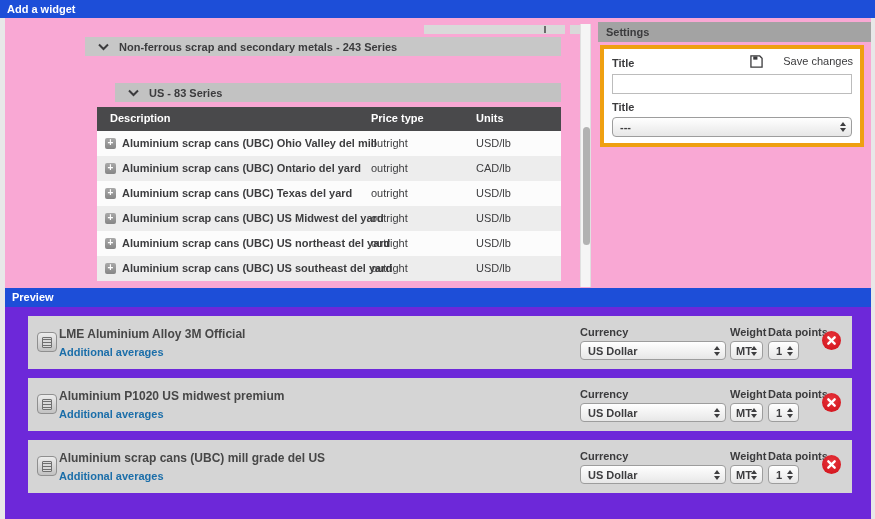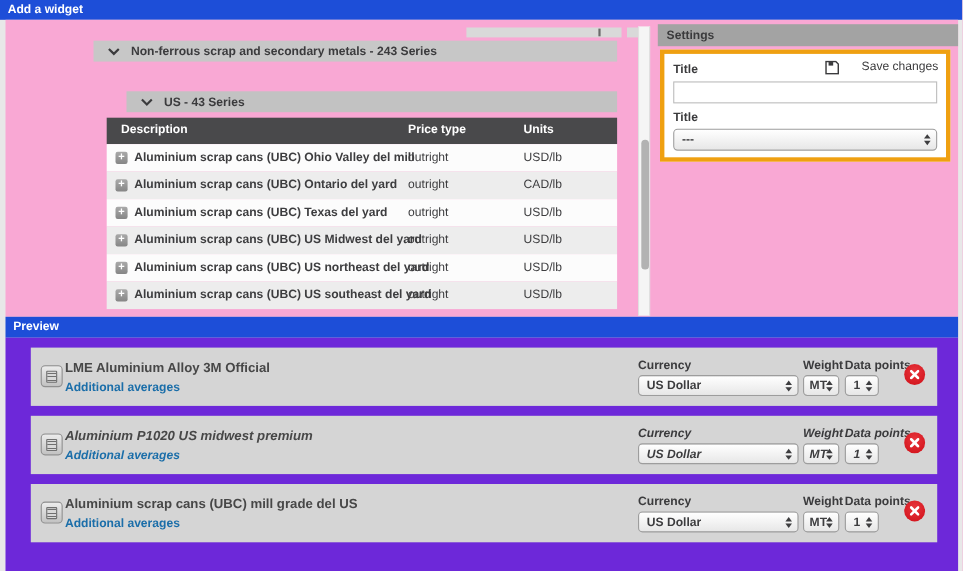--- a/index.html
+++ b/index.html
@@ -125,7 +125,7 @@
             <polyline points="1,1.5 5.5,6 10,1.5" fill="none" stroke="#3b3b3d" stroke-width="2"></polyline>
           </svg>
       </span>
-      <span>US - 43 Series</span>
+      <span>US - 83 Series</span>
     </div>
 
     <div id="series-table">

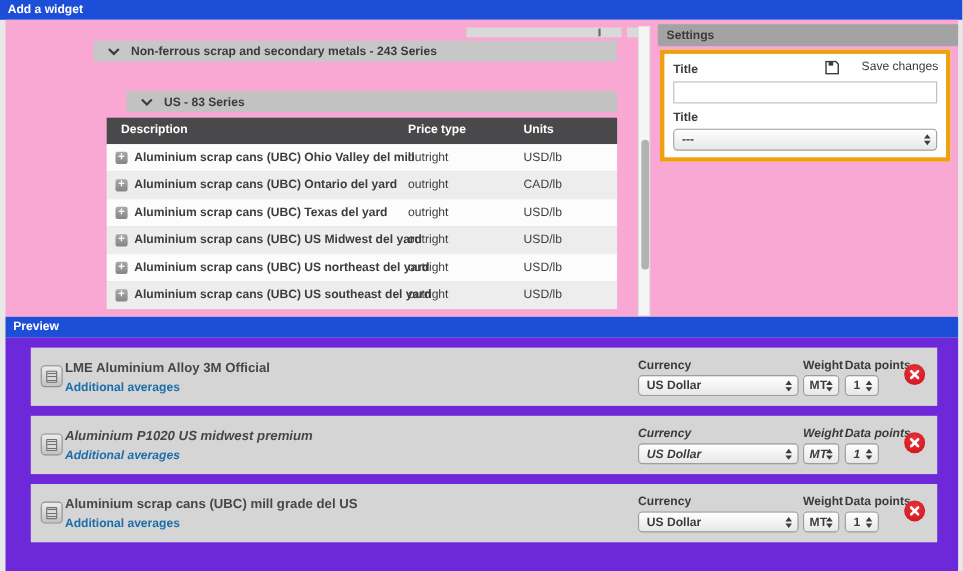--- a/index.html
+++ b/index.html
@@ -76,7 +76,7 @@
   #preview-bar  { left:5px; top:288px; width:866px; height:19px; }
   #preview-area { position:absolute; left:5px; top:307px; width:866px; height:253px; background:#6d28d9; }
   .prow { position:absolute; left:23px; width:824px; height:53px; background:#d5d5d5; }
-  #prow-0 { top:9px; }  #prow-1 { top:71px;font-style:italic; }  #prow-2 { top:133px; }
+  #prow-0 { top:9px; }  #prow-1 { top:71px; }  #prow-2 { top:133px; }
   .note-ic { position:absolute; left:9px; top:16px; width:20px; height:20px; border-radius:4px;
              border:1px solid #8f8f8f; background:linear-gradient(#ececec,#c2c2c2);
              display:flex; align-items:center; justify-content:center; }

